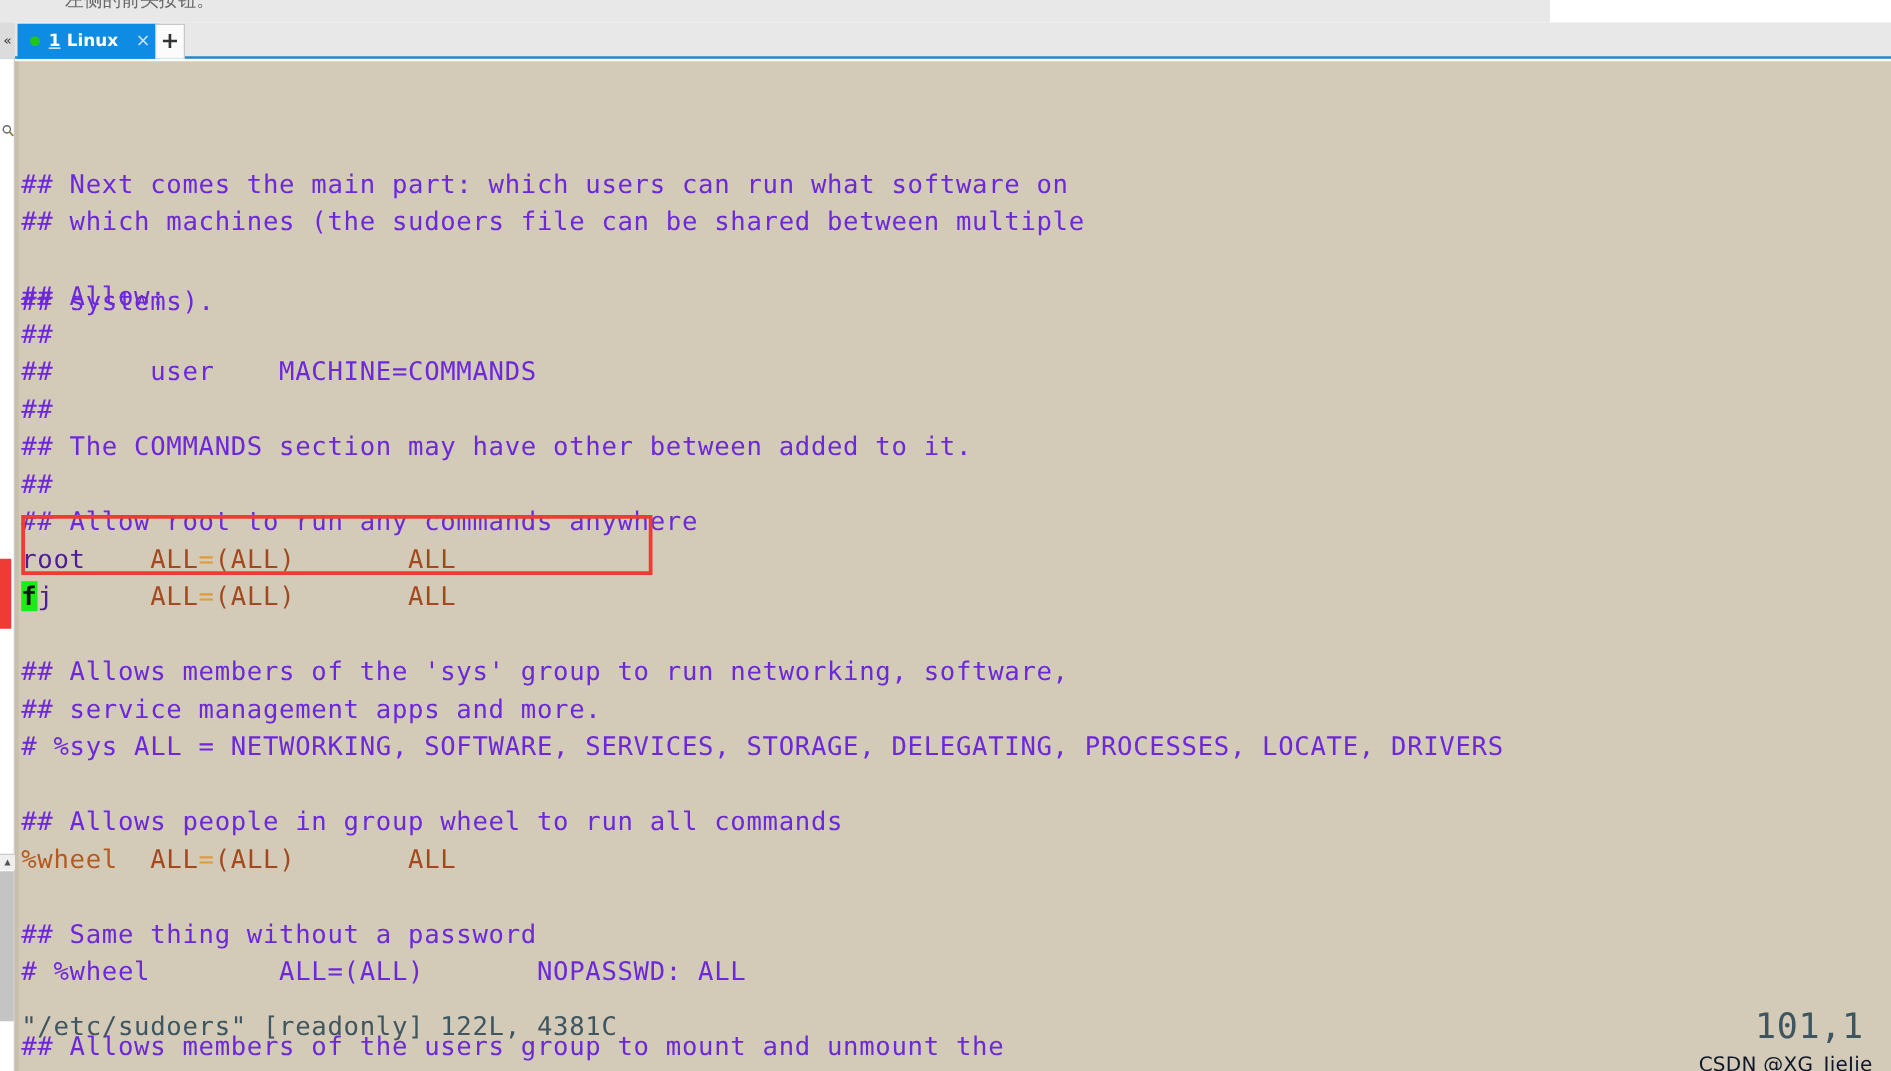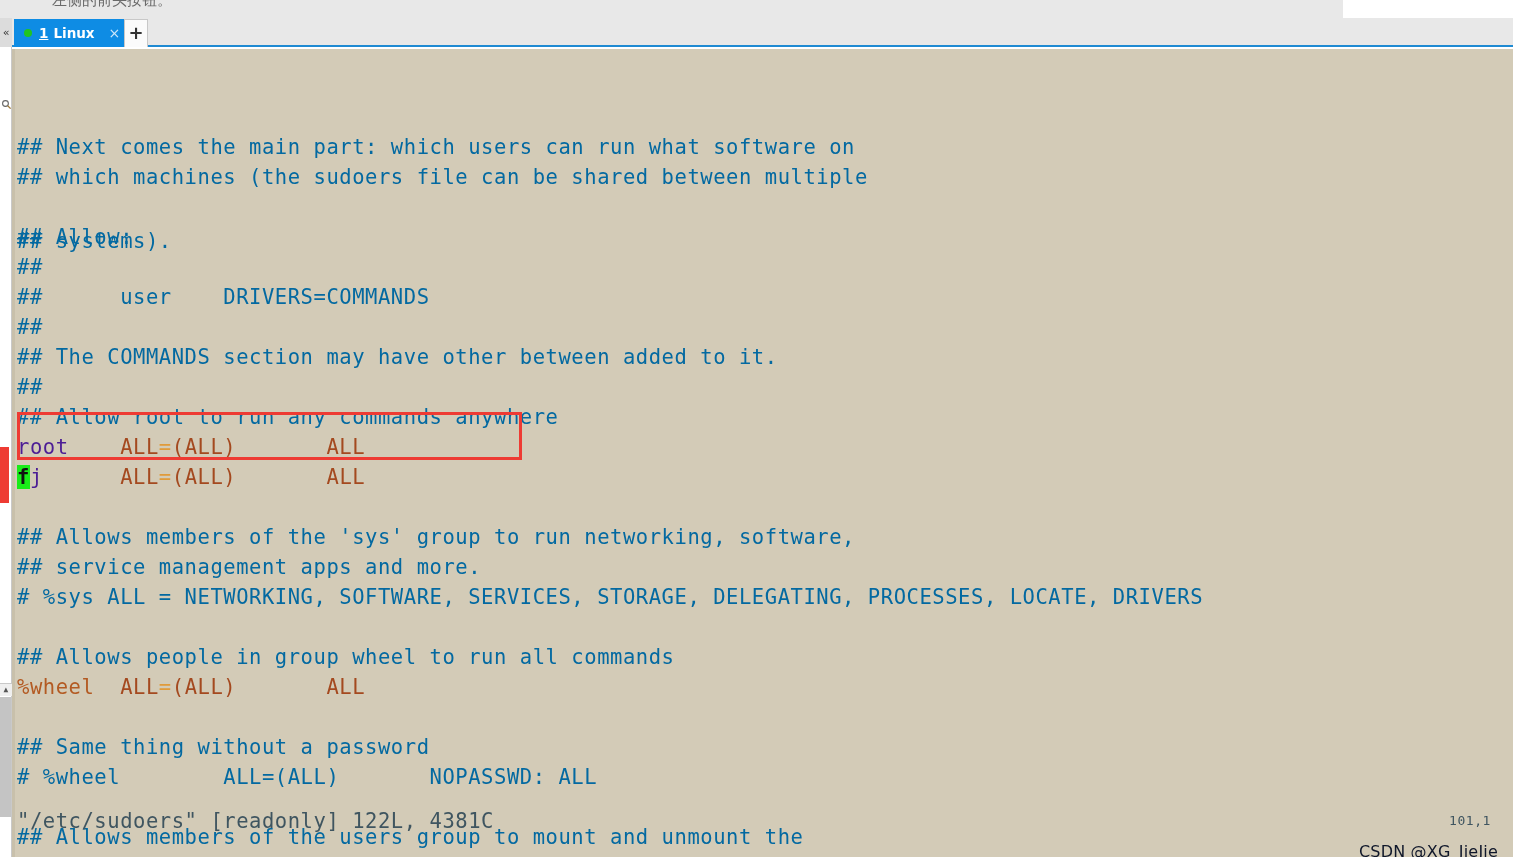--- a/index.html
+++ b/index.html
@@ -19,7 +19,7 @@
   .top-strip {
     position: absolute;
     left: 0; top: 0;
-    width: 1343px;
+    width: 1240px;
     height: 18px;
     background: #e8e8e8;
     overflow: hidden;

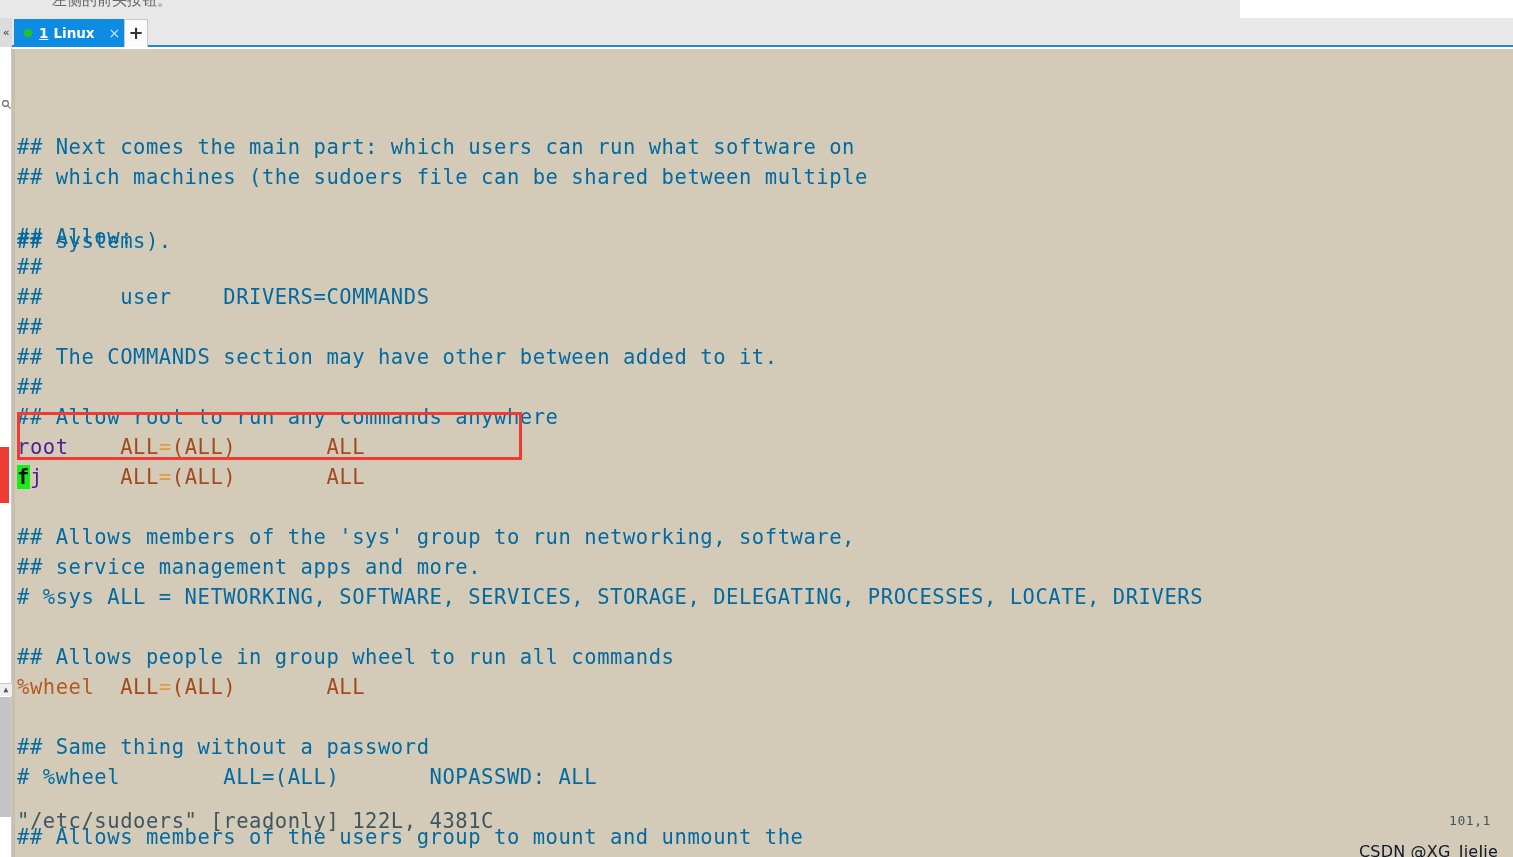--- a/index.html
+++ b/index.html
@@ -172,7 +172,7 @@
     line-height: 30px;
     height: 30px;
   }
-  .cmt   { color: #0369a1; }
+  .cmt   { color: #6d28d9; }
   .user  { color: #4c1d95; }
   .grp   { color: #b35a22; }
   .allw  { color: #a4491f; }

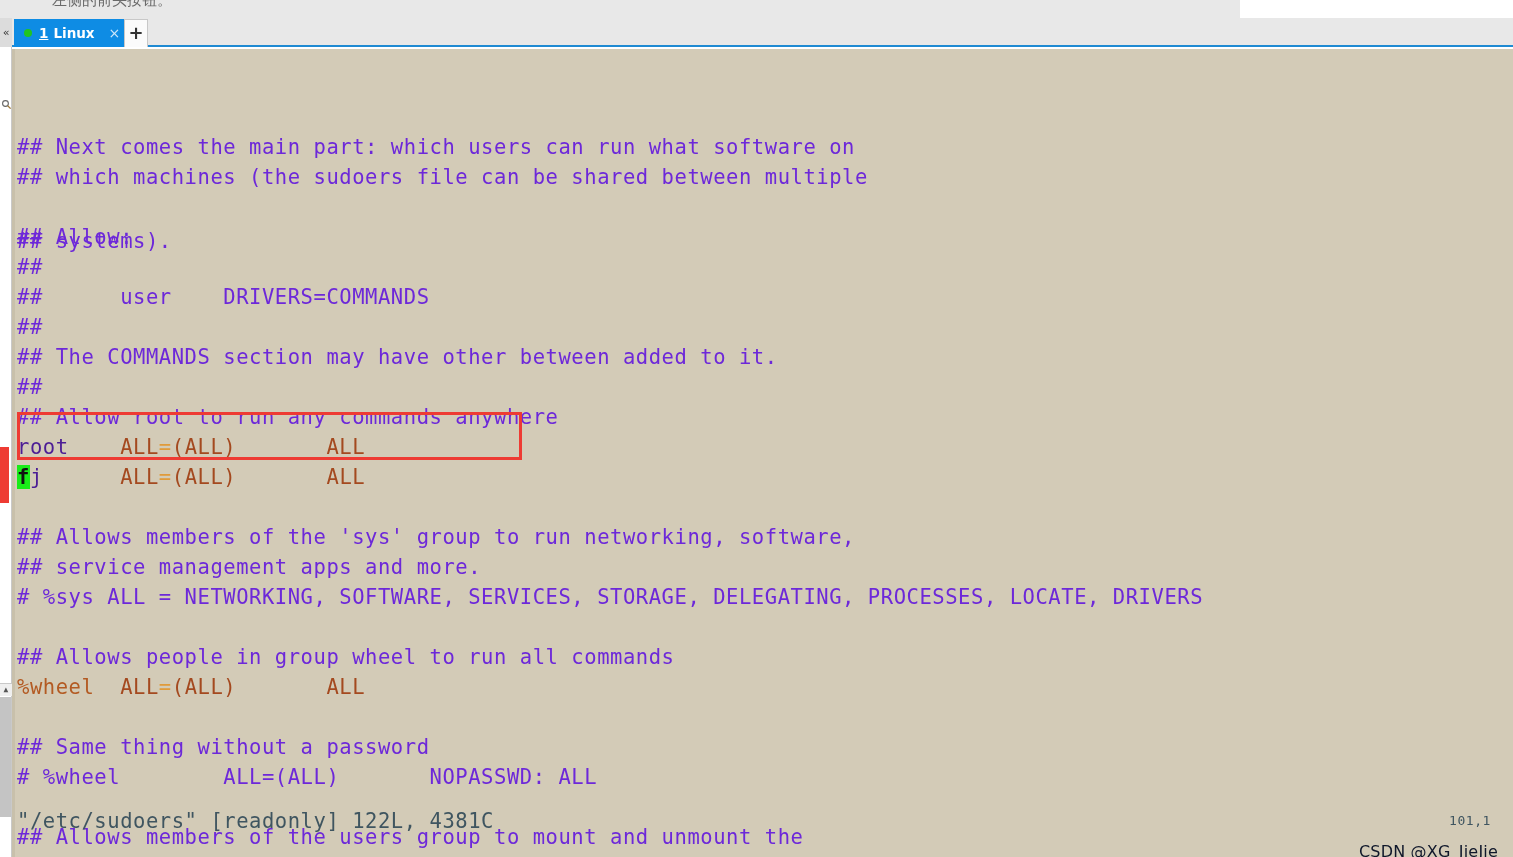--- a/index.html
+++ b/index.html
@@ -273,7 +273,7 @@
       <div class="line" style="top: 143px; margin-top: 34px;"><span class="cmt">## systems).</span></div>
       <div class="line" style="top: 173px;"><span class="cmt">## Allow:</span></div>
       <div class="line" style="top: 203px;"><span class="cmt">##</span></div>
-      <div class="line" style="top: 233px;"><span class="cmt">##      user    DRIVERS=COMMANDS</span></div>
+      <div class="line" style="top: 233px;"><span class="cmt">##      user    MACHINE=COMMANDS</span></div>
       <div class="line" style="top: 263px;"><span class="cmt">##</span></div>
       <div class="line" style="top: 293px;"><span class="cmt">## The COMMANDS section may have other between added to it.</span></div>
       <div class="line" style="top: 323px;"><span class="cmt">##</span></div>

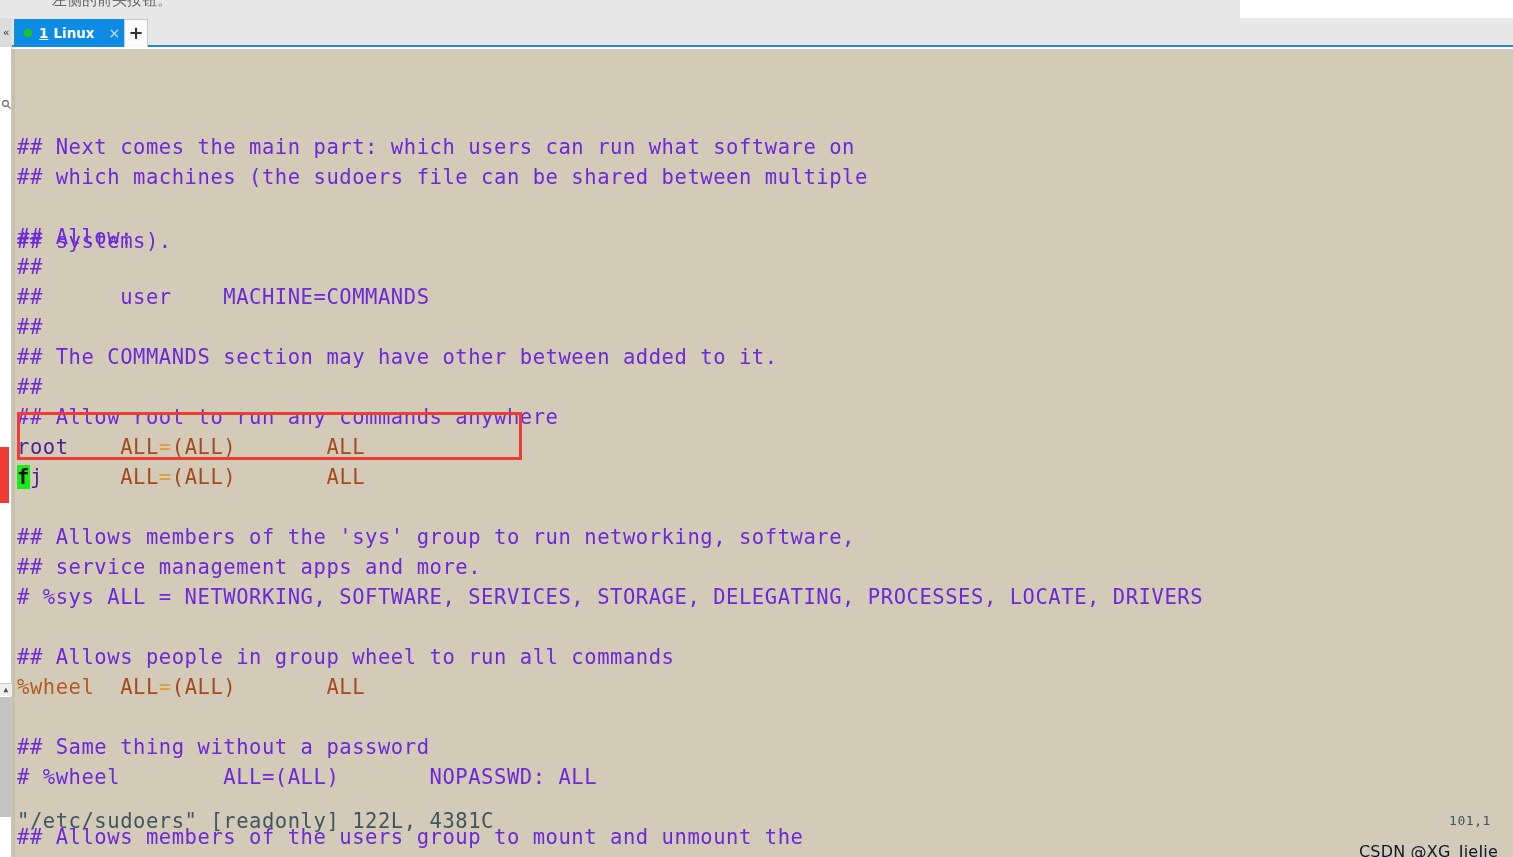--- a/index.html
+++ b/index.html
@@ -215,7 +215,7 @@
     right: 22px;
     top: 757px;
     font-family: "DejaVu Sans Mono", monospace;
-    font-size: 13px;
+    font-size: 28px;
     letter-spacing: 0.55px;
     line-height: 30px;
     color: #3f5560;

